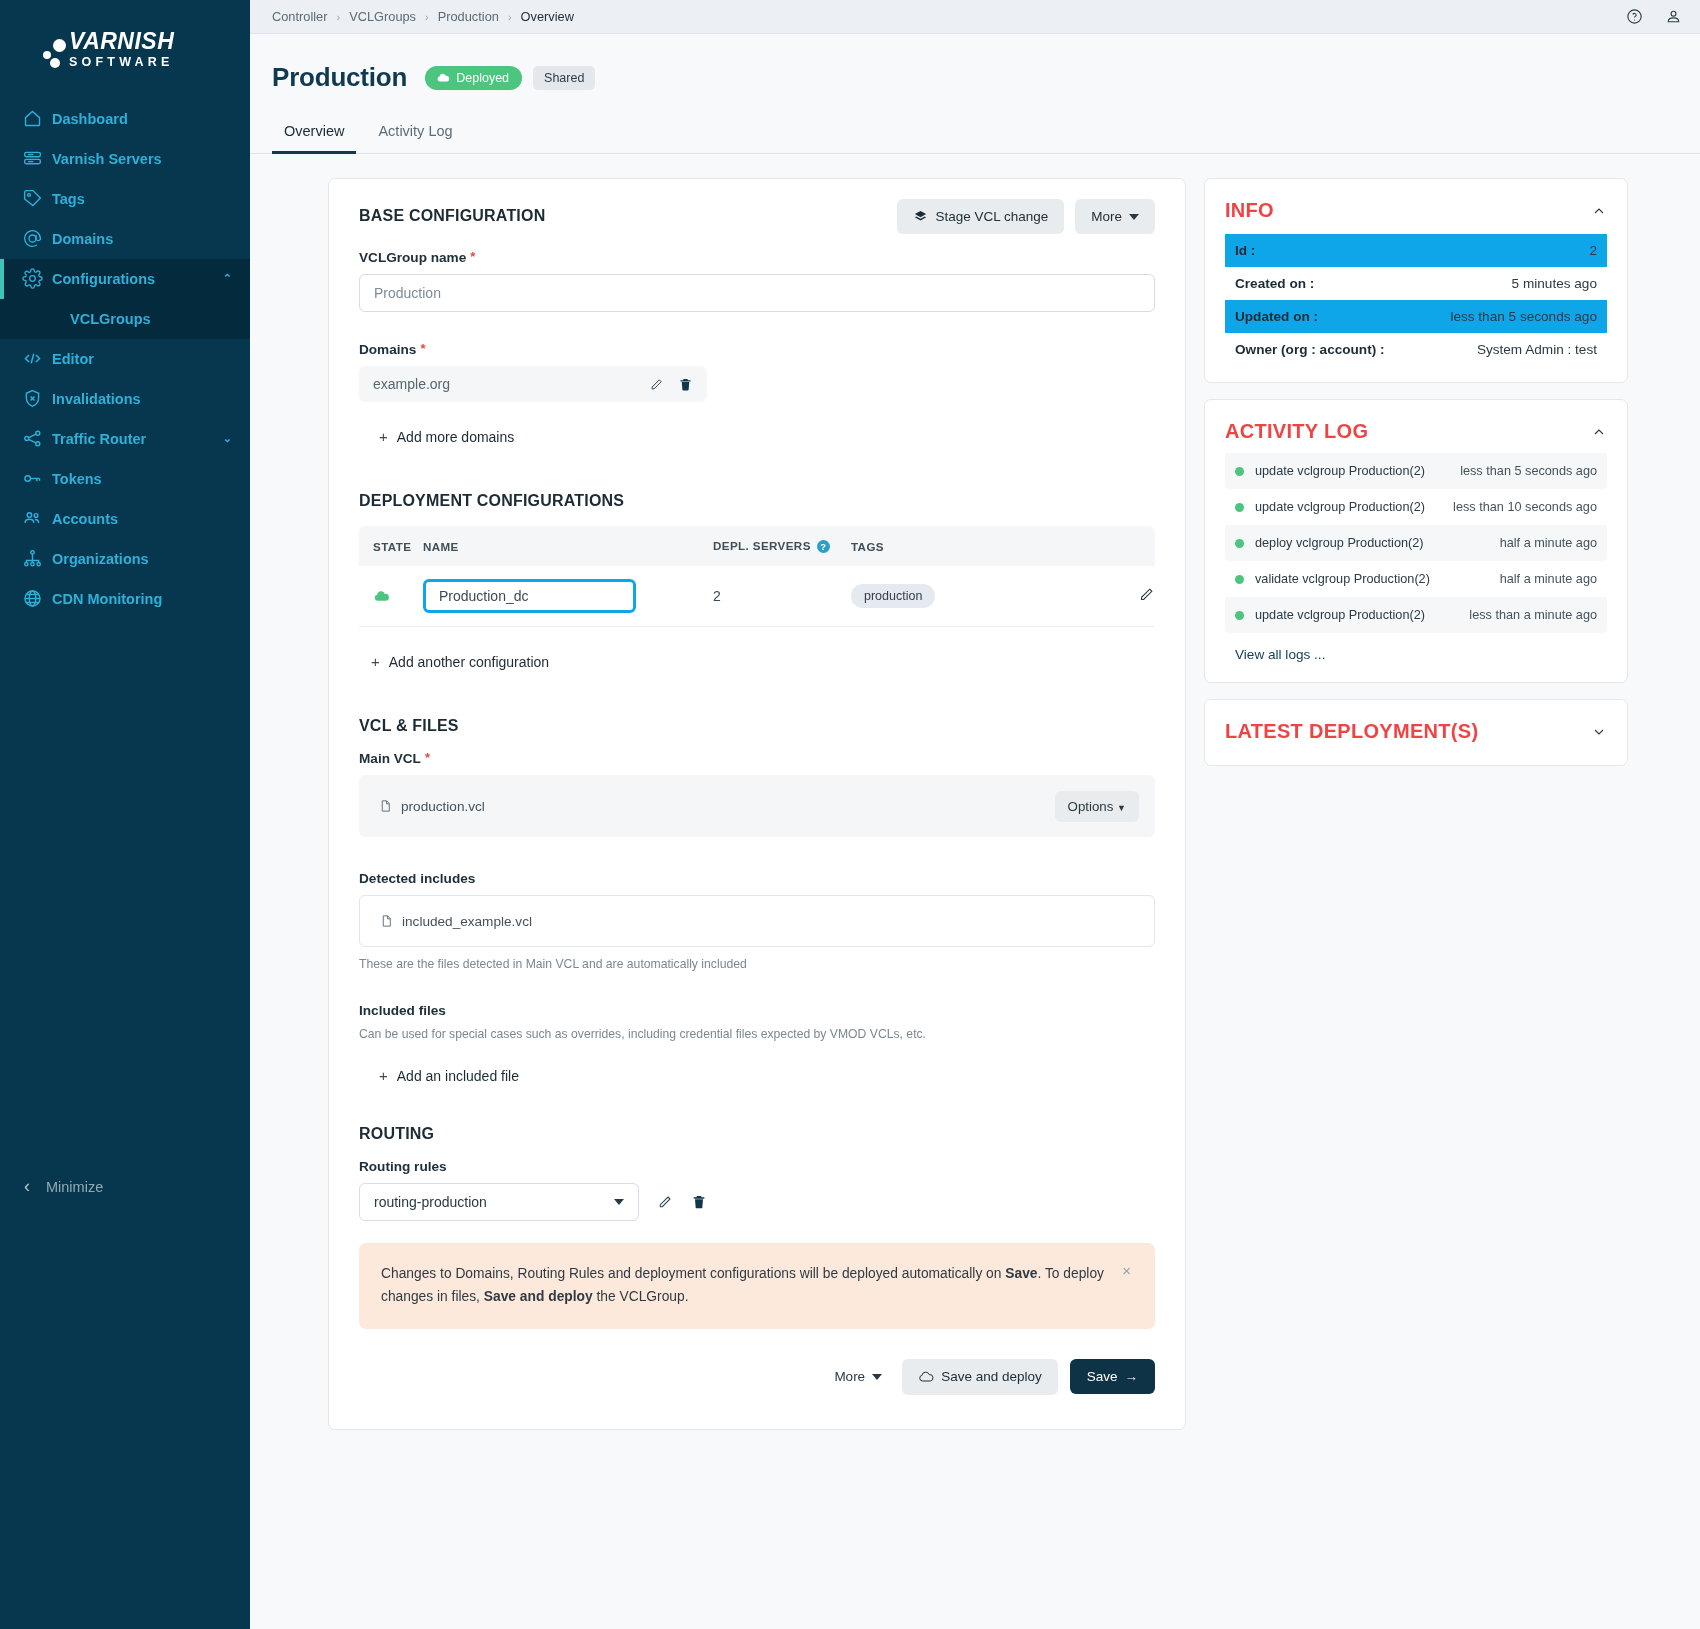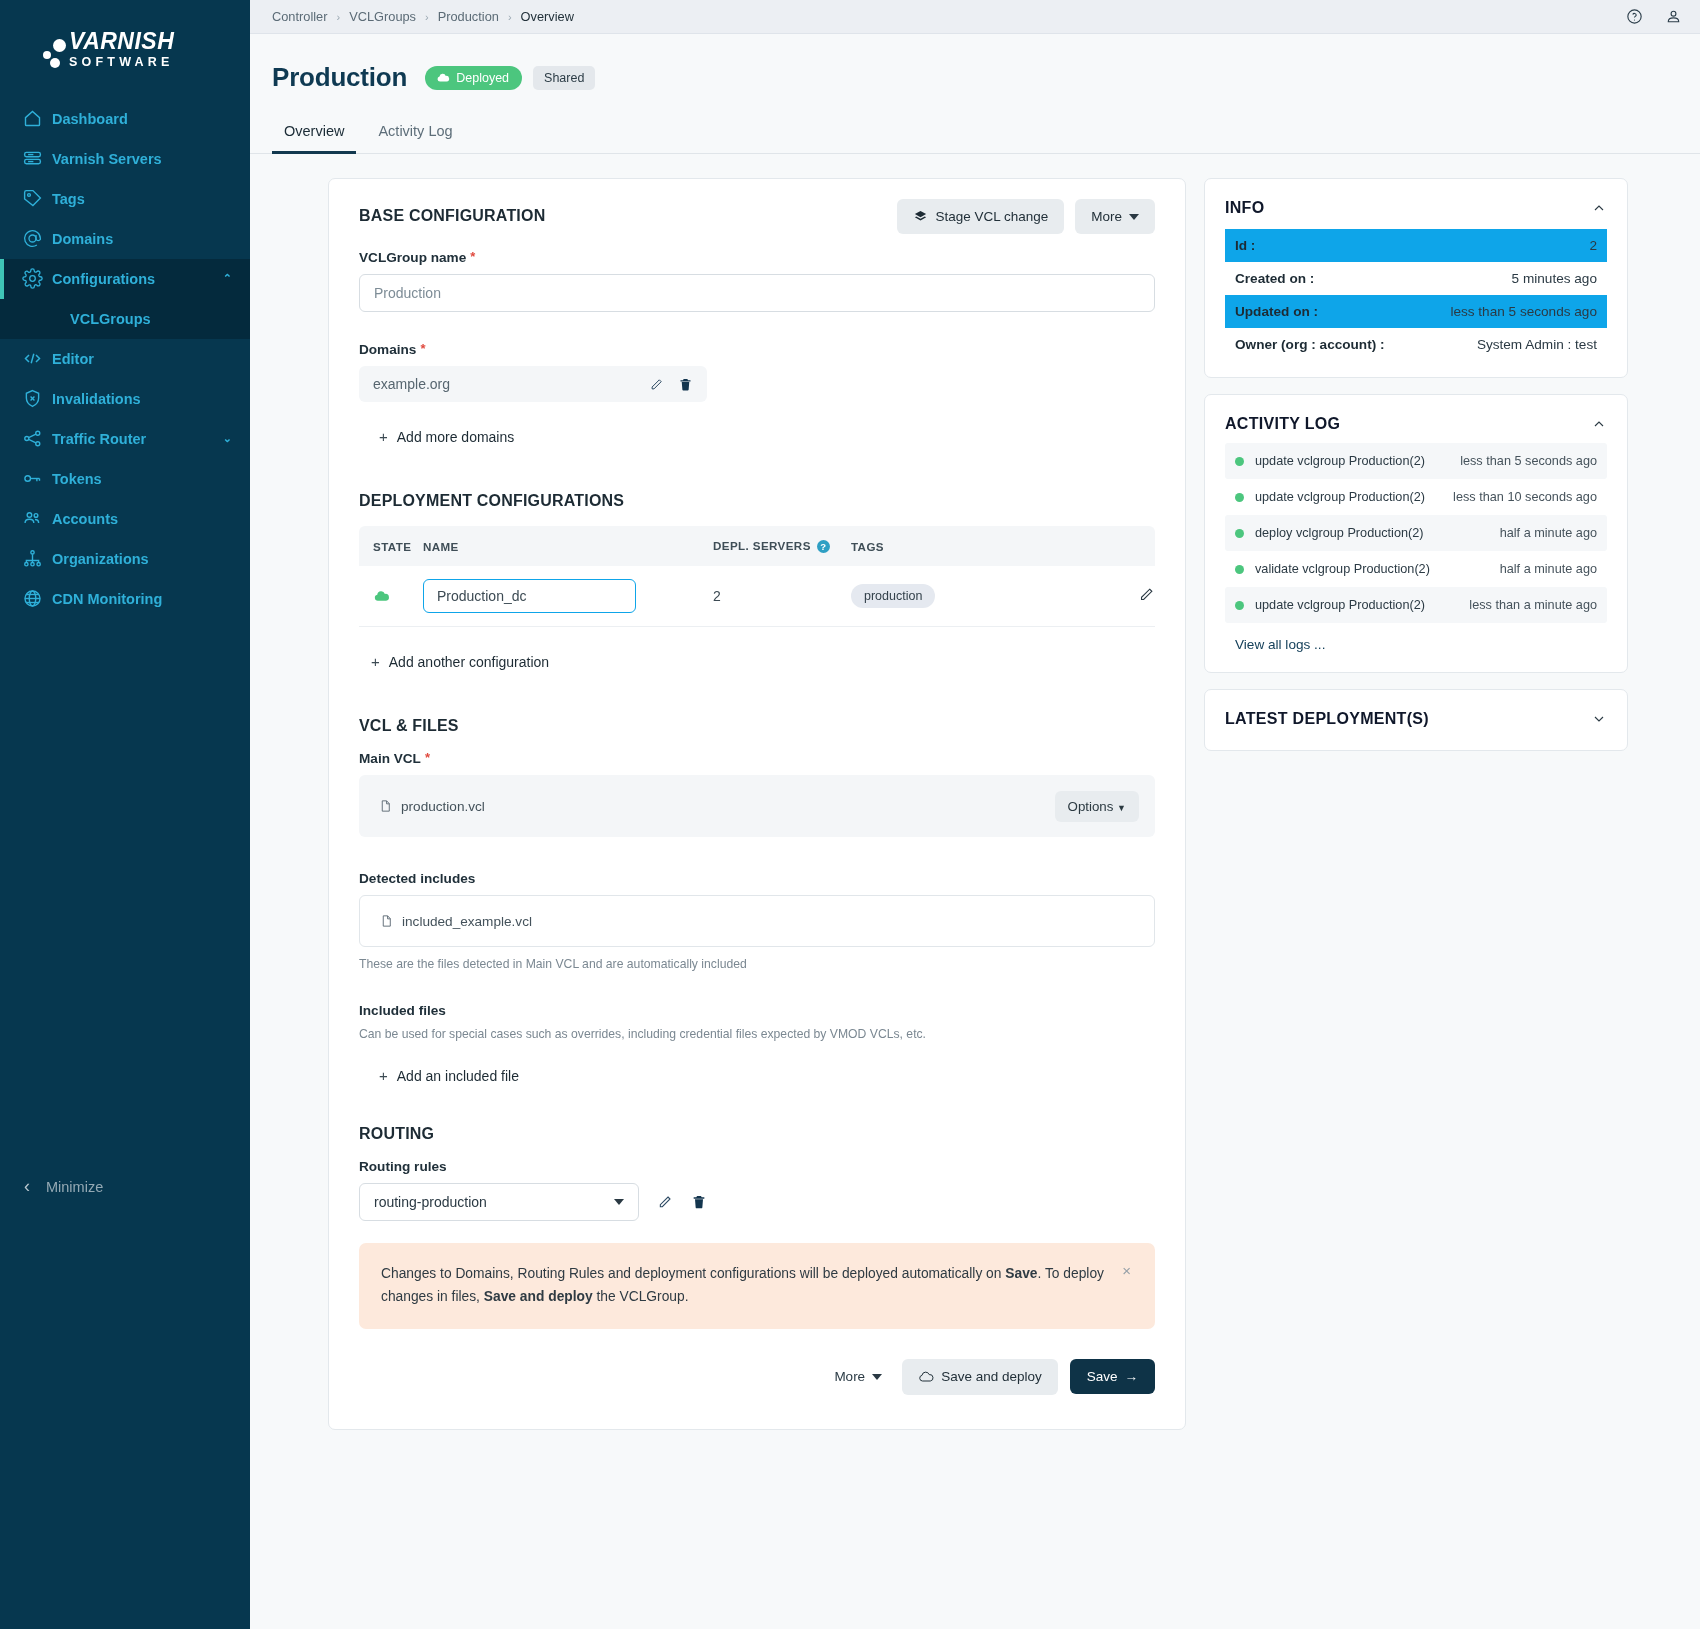--- a/index.html
+++ b/index.html
@@ -206,7 +206,7 @@
     display: flex; align-items: center; justify-content: space-between;
     padding: 20px 20px 0 20px;
   }
-  .panel-title { font-size: 16px; font-weight: bold; color: #0f172a; letter-spacing: 0.3px; }
+  .panel-title { font-size: 20px; font-weight: bold; color: #ef4444; letter-spacing: 0.3px; }
   .acc-chev { cursor: pointer; color: #2b3a44; }
   .info-rows { padding: 12px 20px 16px; }
   .info-row {

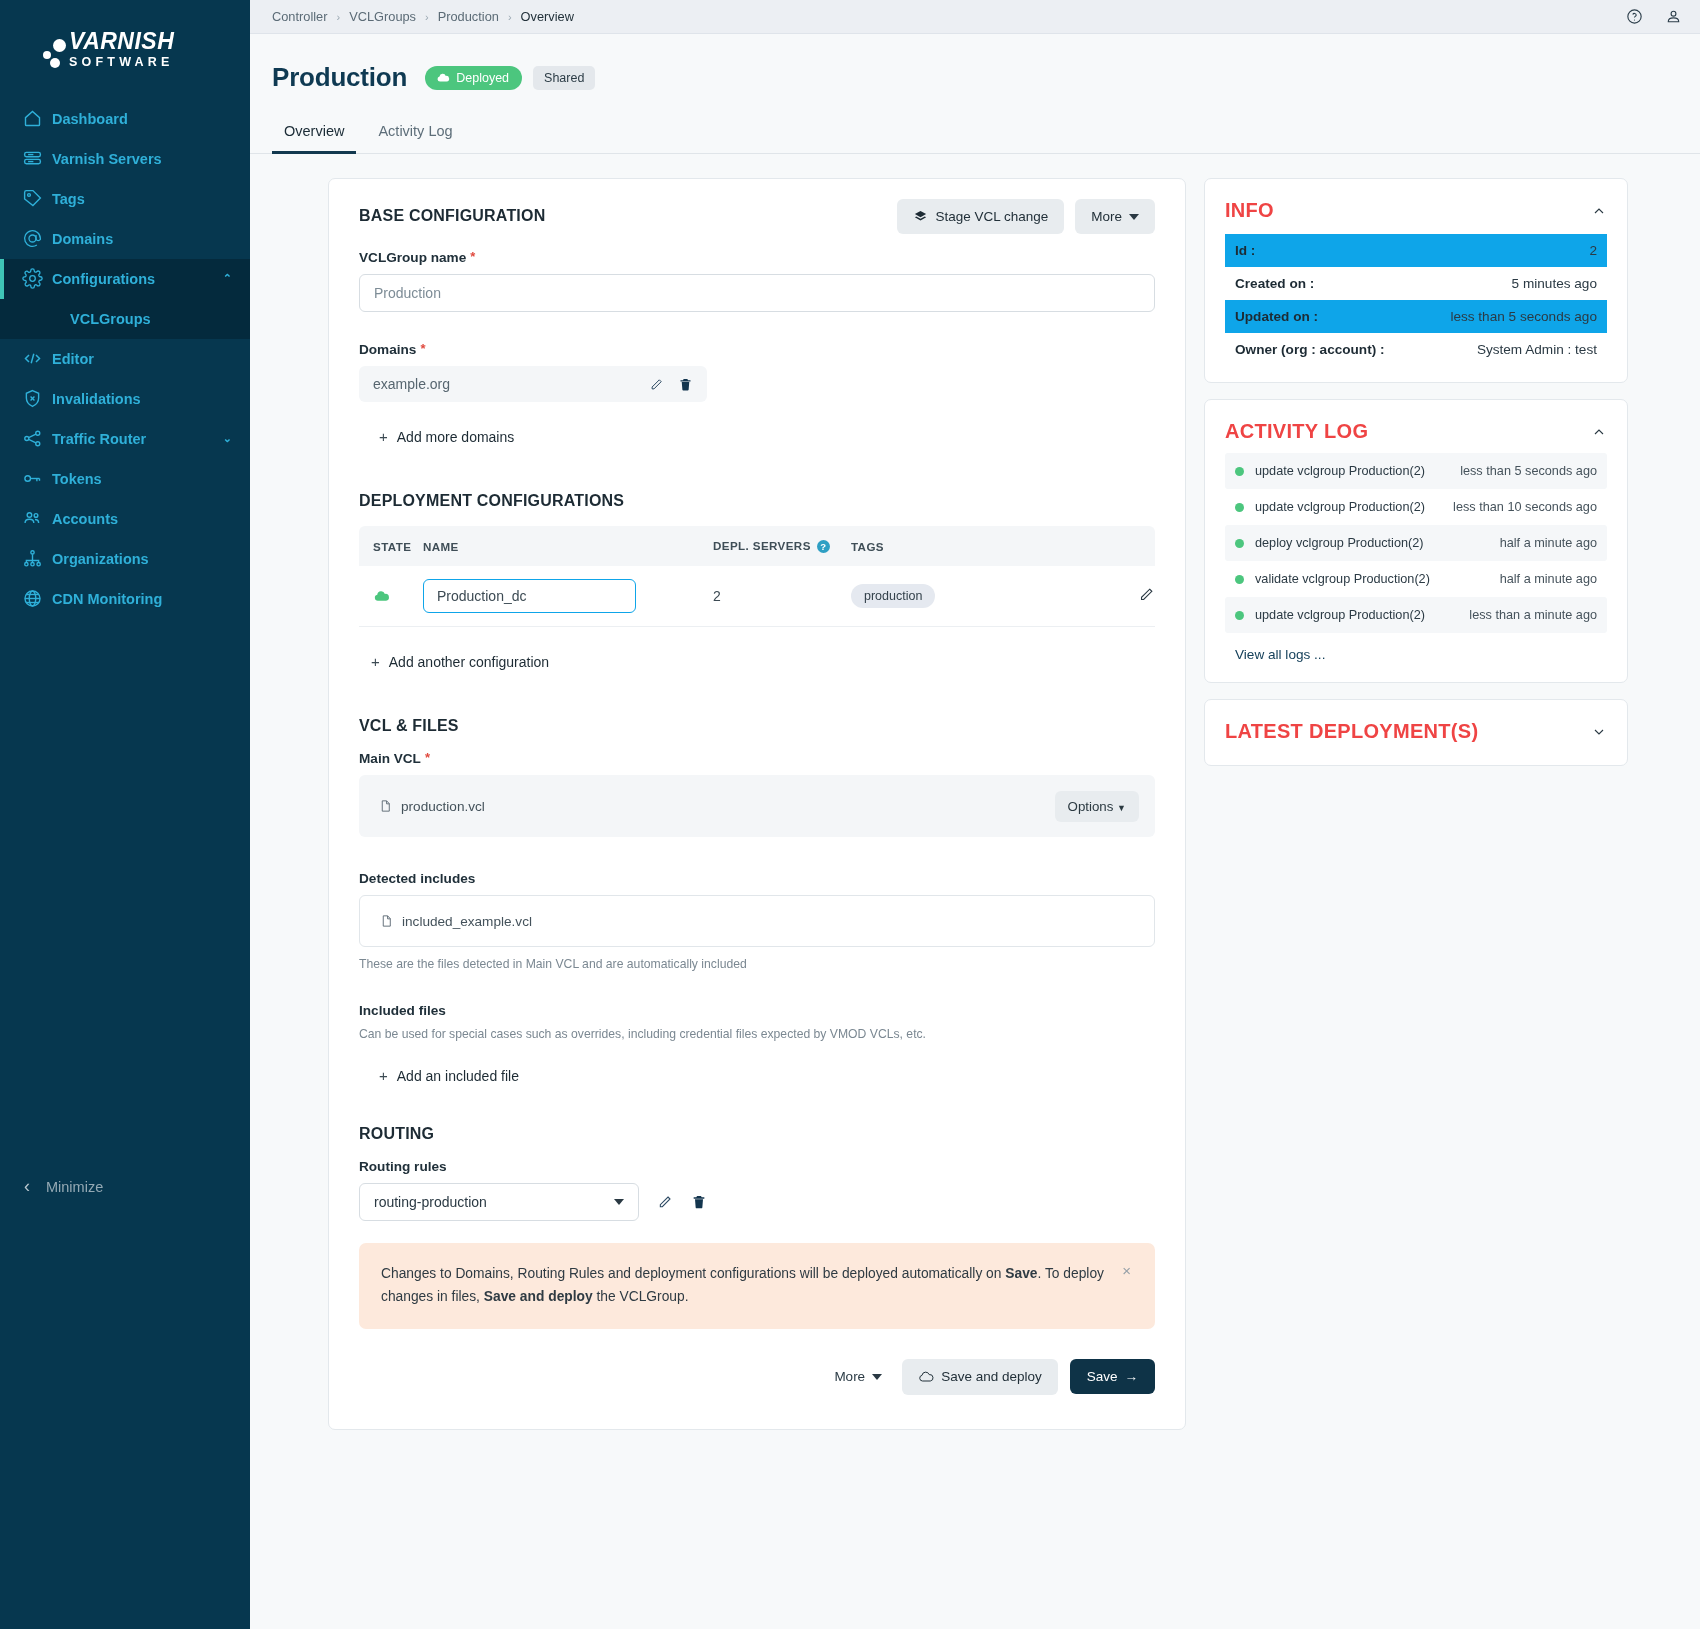--- a/index.html
+++ b/index.html
@@ -160,7 +160,7 @@
   }
   .state-cloud { color: #4cc67e; display: flex; }
   .name-input {
-    width: 213px; height: 34px; border: 1px solid #0ea5e9; border-radius: 6px;
+    width: 213px; height: 34px; border: 3px solid #0ea5e9; border-radius: 6px;
     padding: 0 13px; font-size: 14px; color: #3c4a53; background:#fff;
     font-family: "Liberation Sans", sans-serif;
   }

